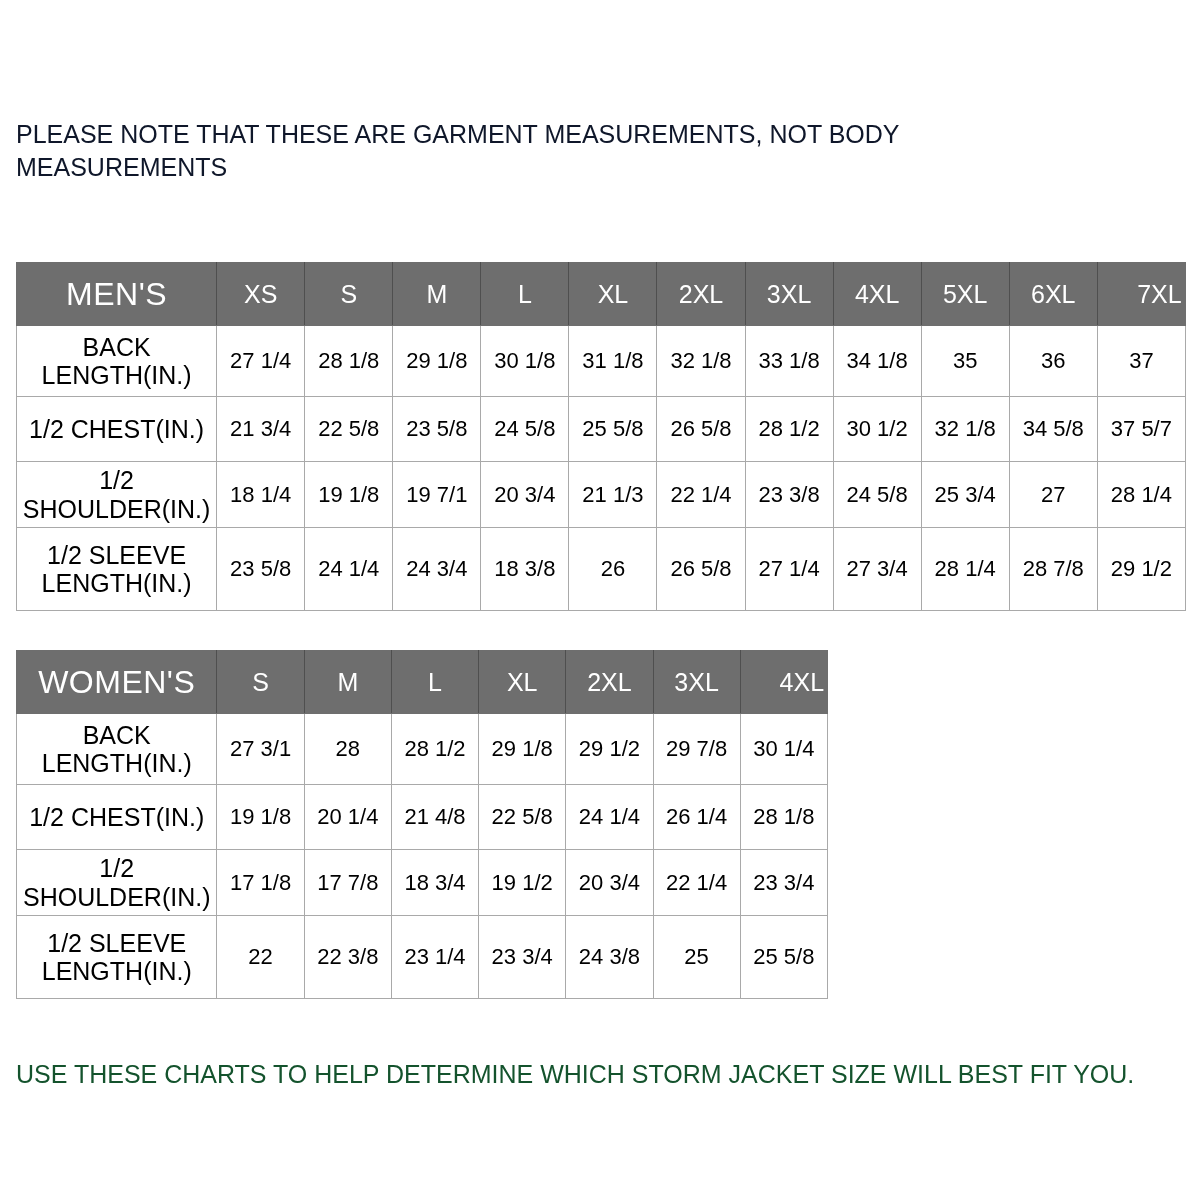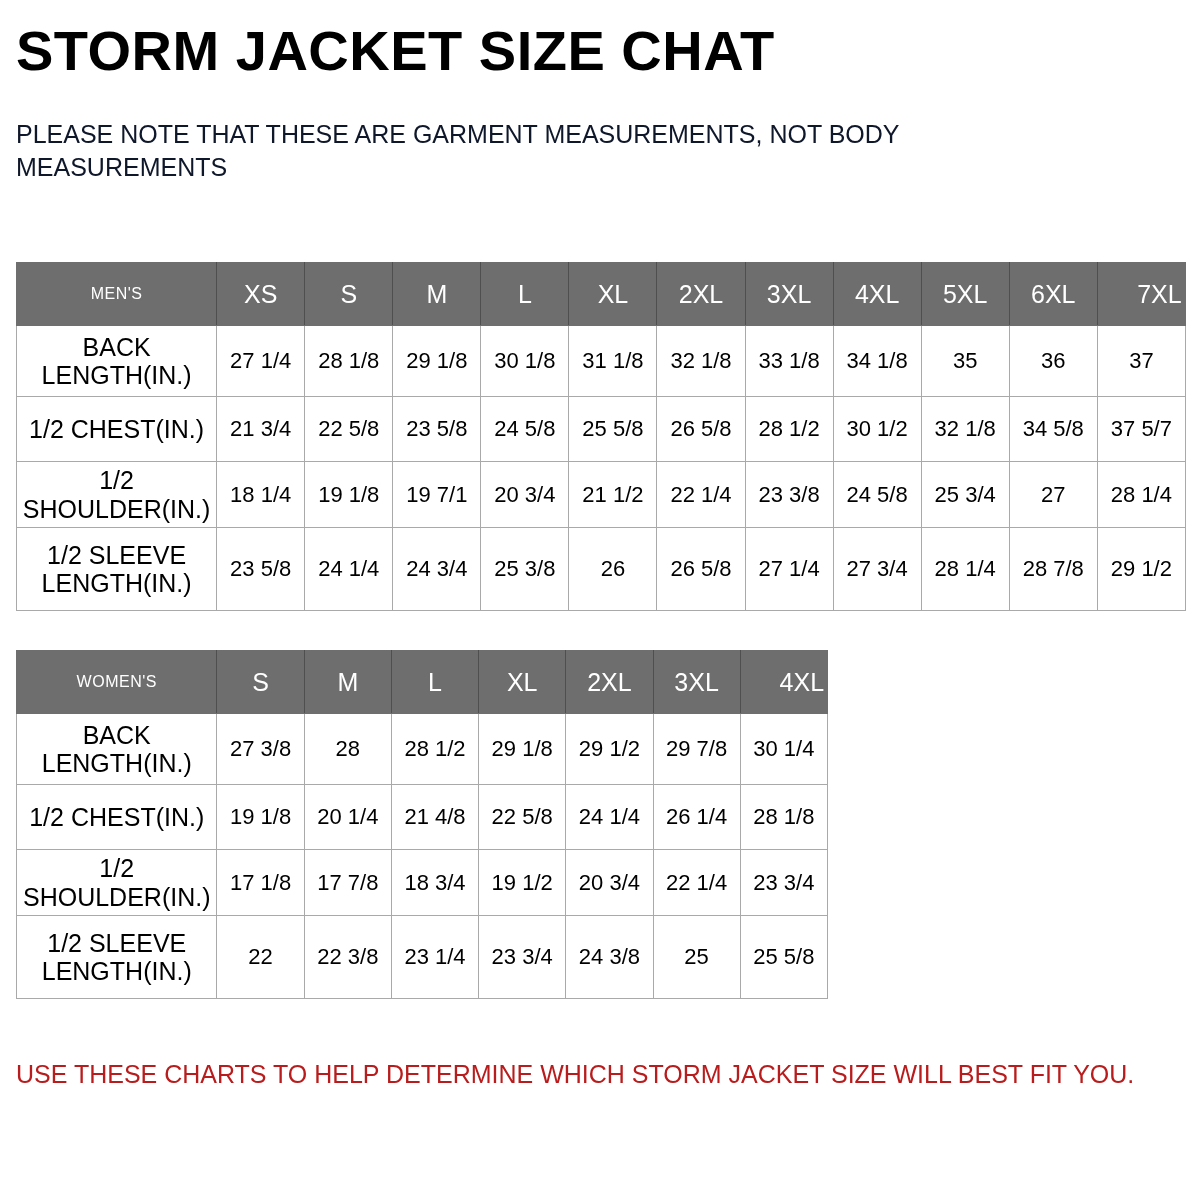--- a/index.html
+++ b/index.html
@@ -144,7 +144,6 @@
 
 <div class="page">
 
-  <div class="chart-title">STORM JACKET SIZE CHAT</div>
 
   <div class="notice">PLEASE NOTE THAT THESE ARE GARMENT MEASUREMENTS, NOT BODY MEASUREMENTS</div>
 

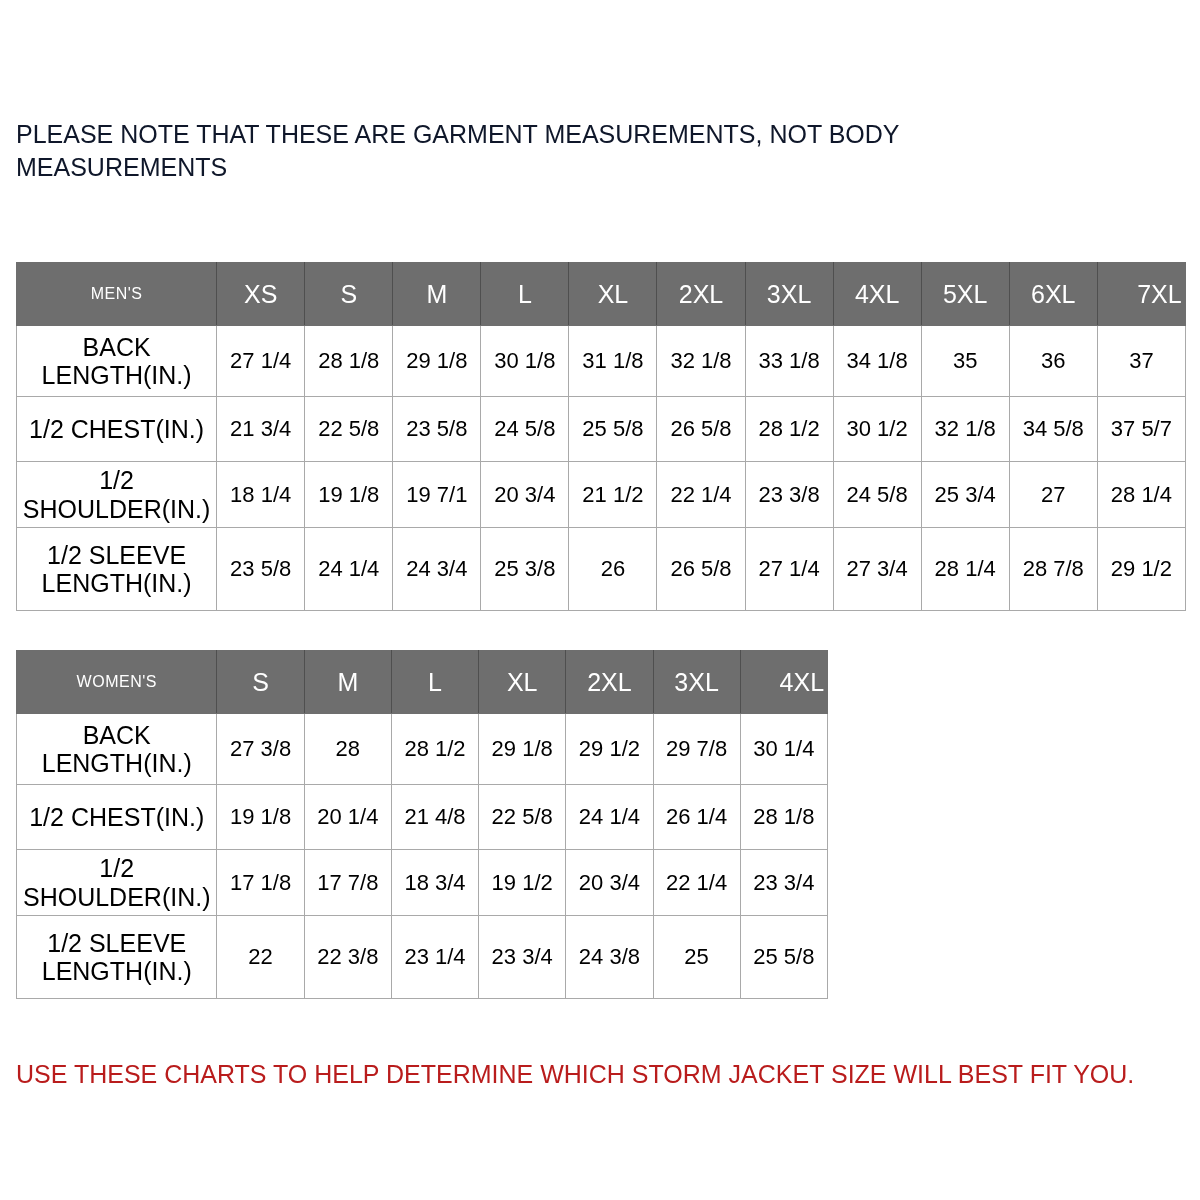--- a/index.html
+++ b/index.html
@@ -89,7 +89,7 @@
     padding-left: 36px;
   }
   .size-table thead th.corner {
-    font-size: 16px;
+    font-size: 32px;
     letter-spacing: 0.5px;
     margin-top: 16px;
   }

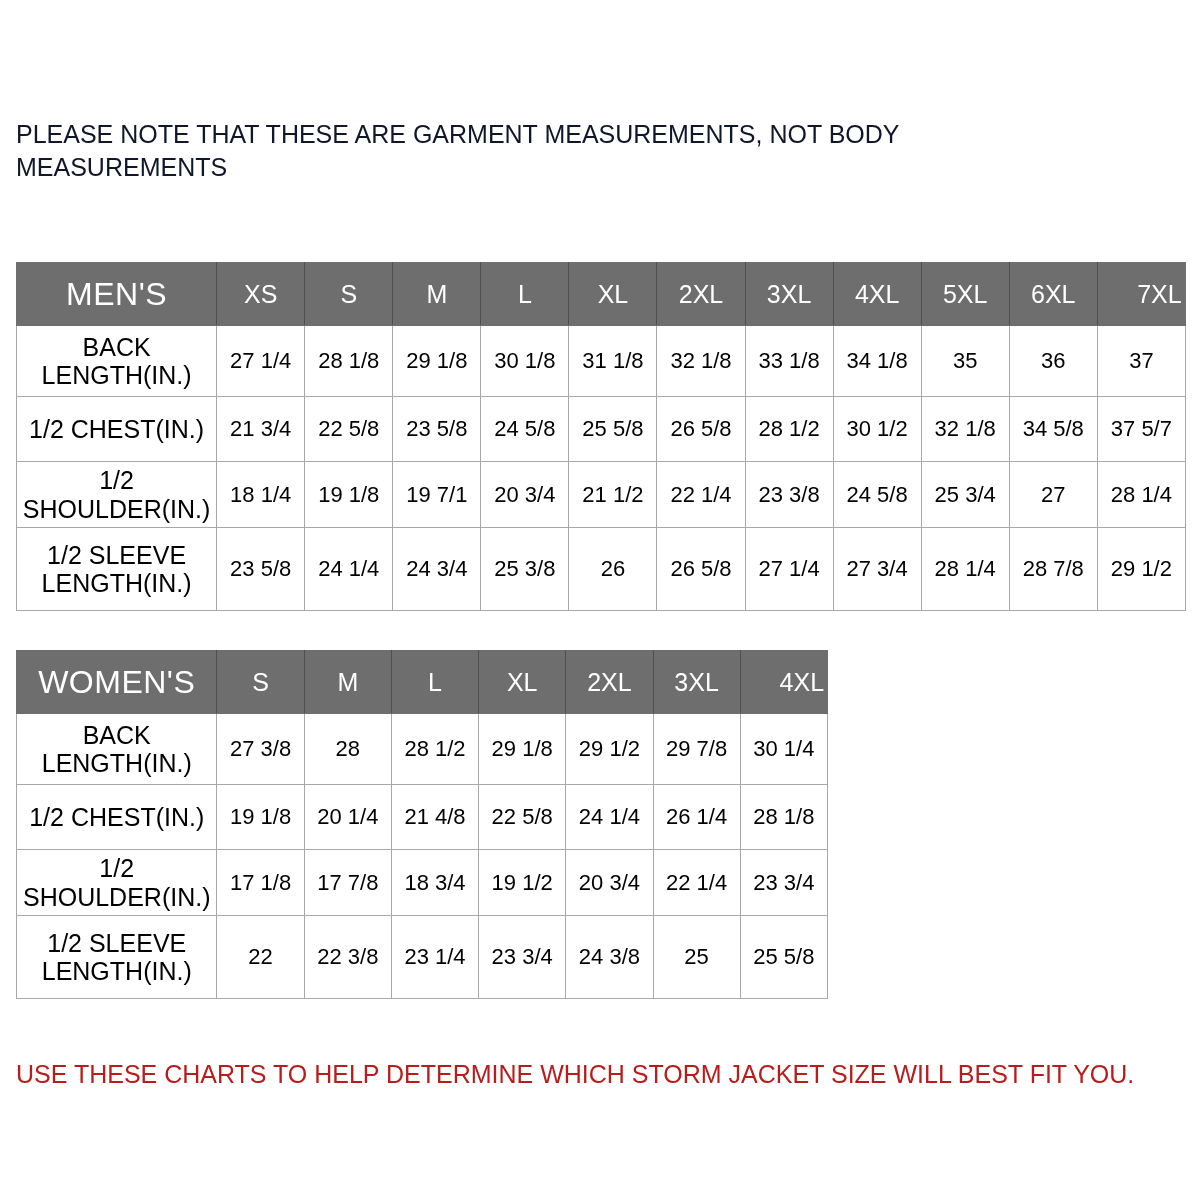--- a/index.html
+++ b/index.html
@@ -216,7 +216,7 @@
           <td>19 1/8</td>
           <td>19 7/1</td>
           <td>20 3/4</td>
-          <td>21 1/2</td>
+          <td>21 1/3</td>
           <td>22 1/4</td>
           <td>23 3/8</td>
           <td>24 5/8</td>

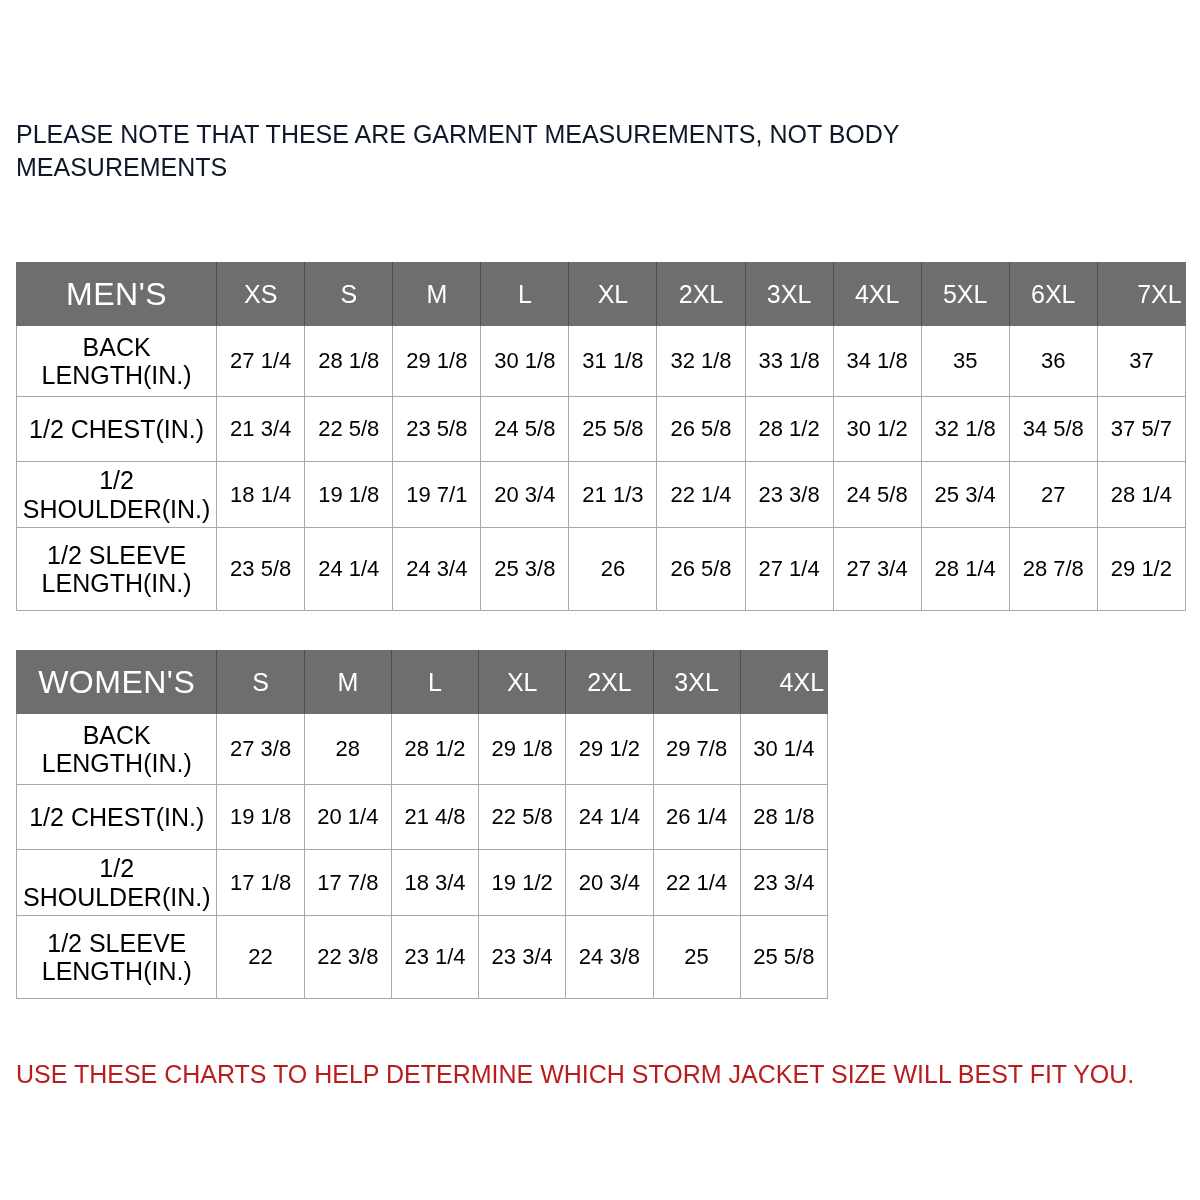--- a/index.html
+++ b/index.html
@@ -232,7 +232,7 @@
           <td>23 5/8</td>
           <td>24 1/4</td>
           <td>24 3/4</td>
-          <td>25 3/8</td>
+          <td>18 3/8</td>
           <td>26</td>
           <td>26 5/8</td>
           <td>27 1/4</td>

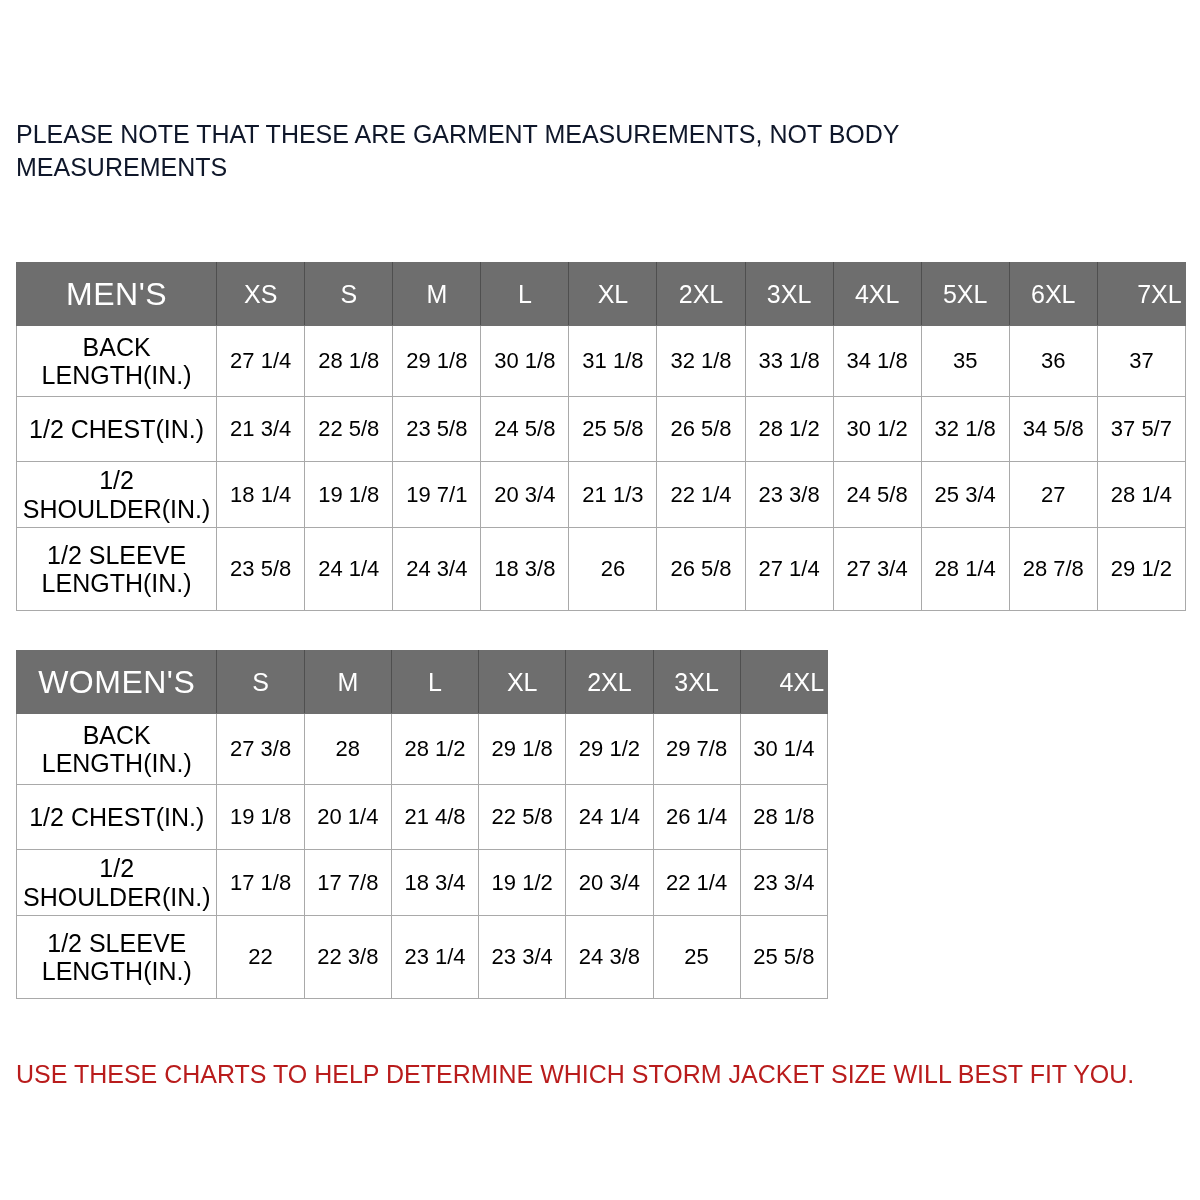--- a/index.html
+++ b/index.html
@@ -273,7 +273,7 @@
             <span class="two-line">BACK</span>
             <span class="two-line">LENGTH(IN.)</span>
           </th>
-          <td>27 3/8</td>
+          <td>27 3/1</td>
           <td>28</td>
           <td>28 1/2</td>
           <td>29 1/8</td>

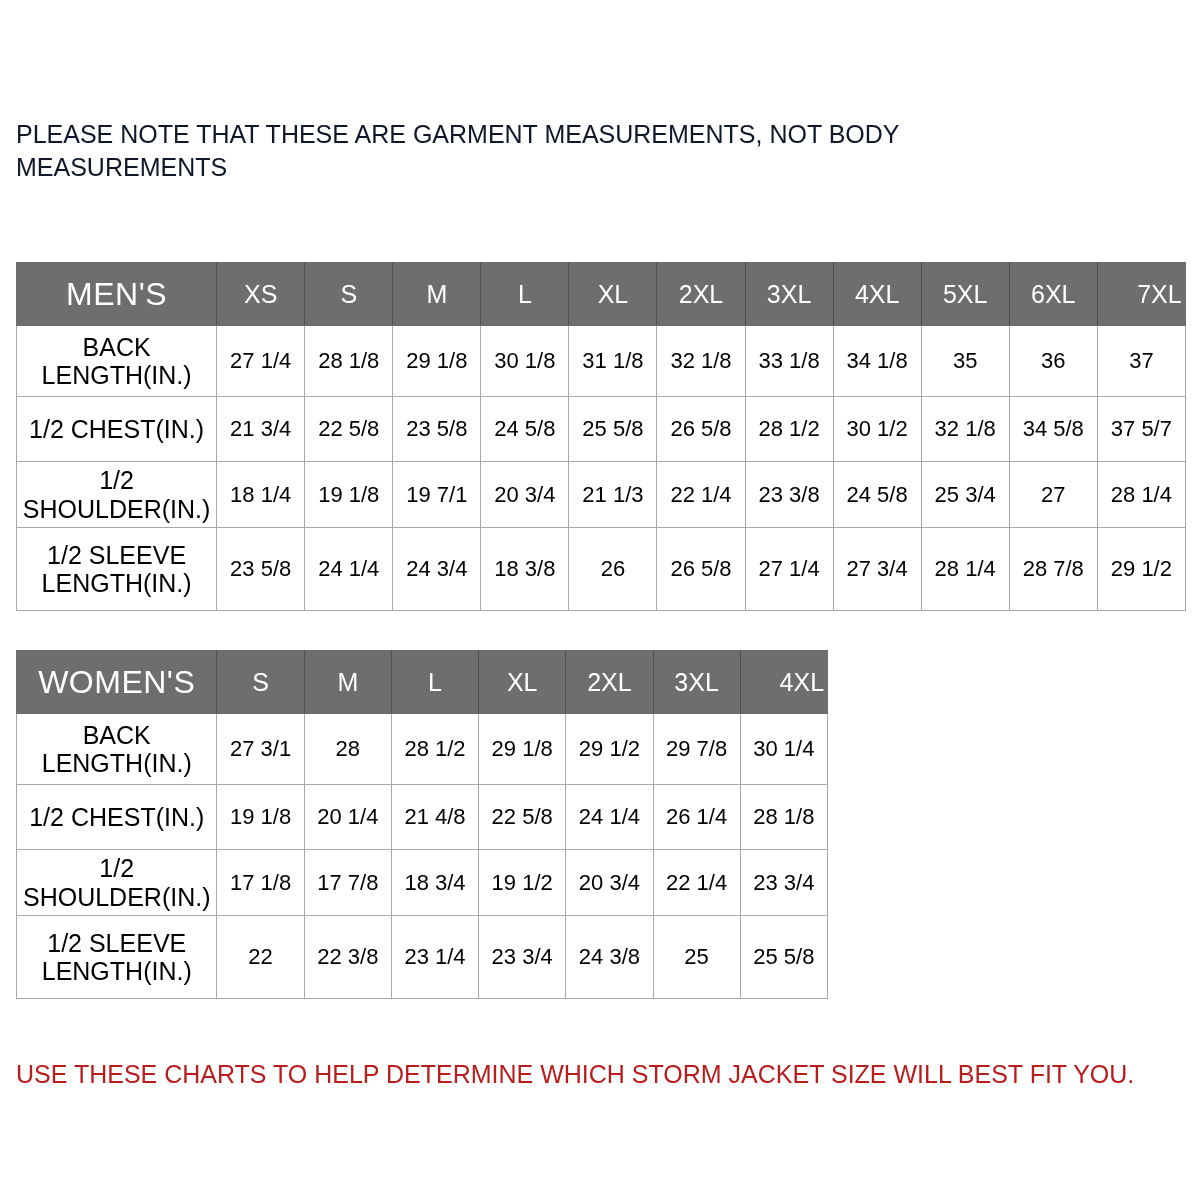--- a/index.html
+++ b/index.html
@@ -135,7 +135,7 @@
     width: 1150px;
     font-size: 25px;
     line-height: 1.3;
-    color: #b91c1c;
+    color: #14532d;
     white-space: nowrap;
   }
 </style>

